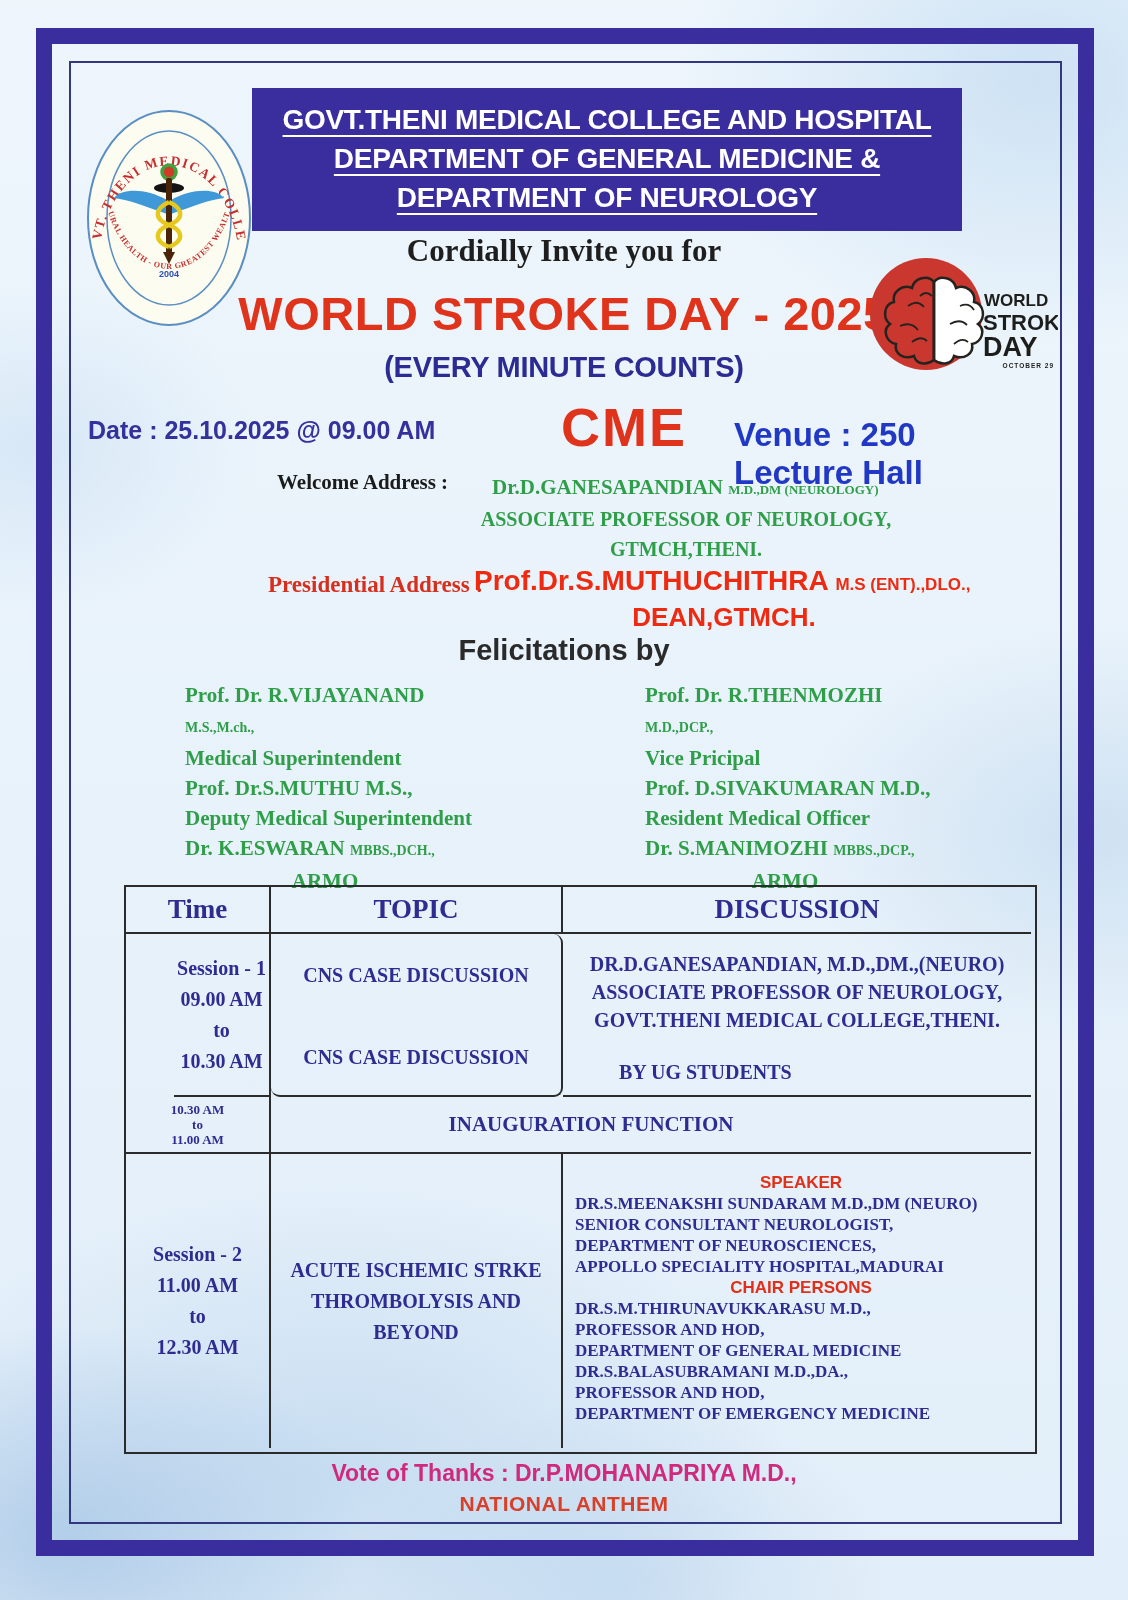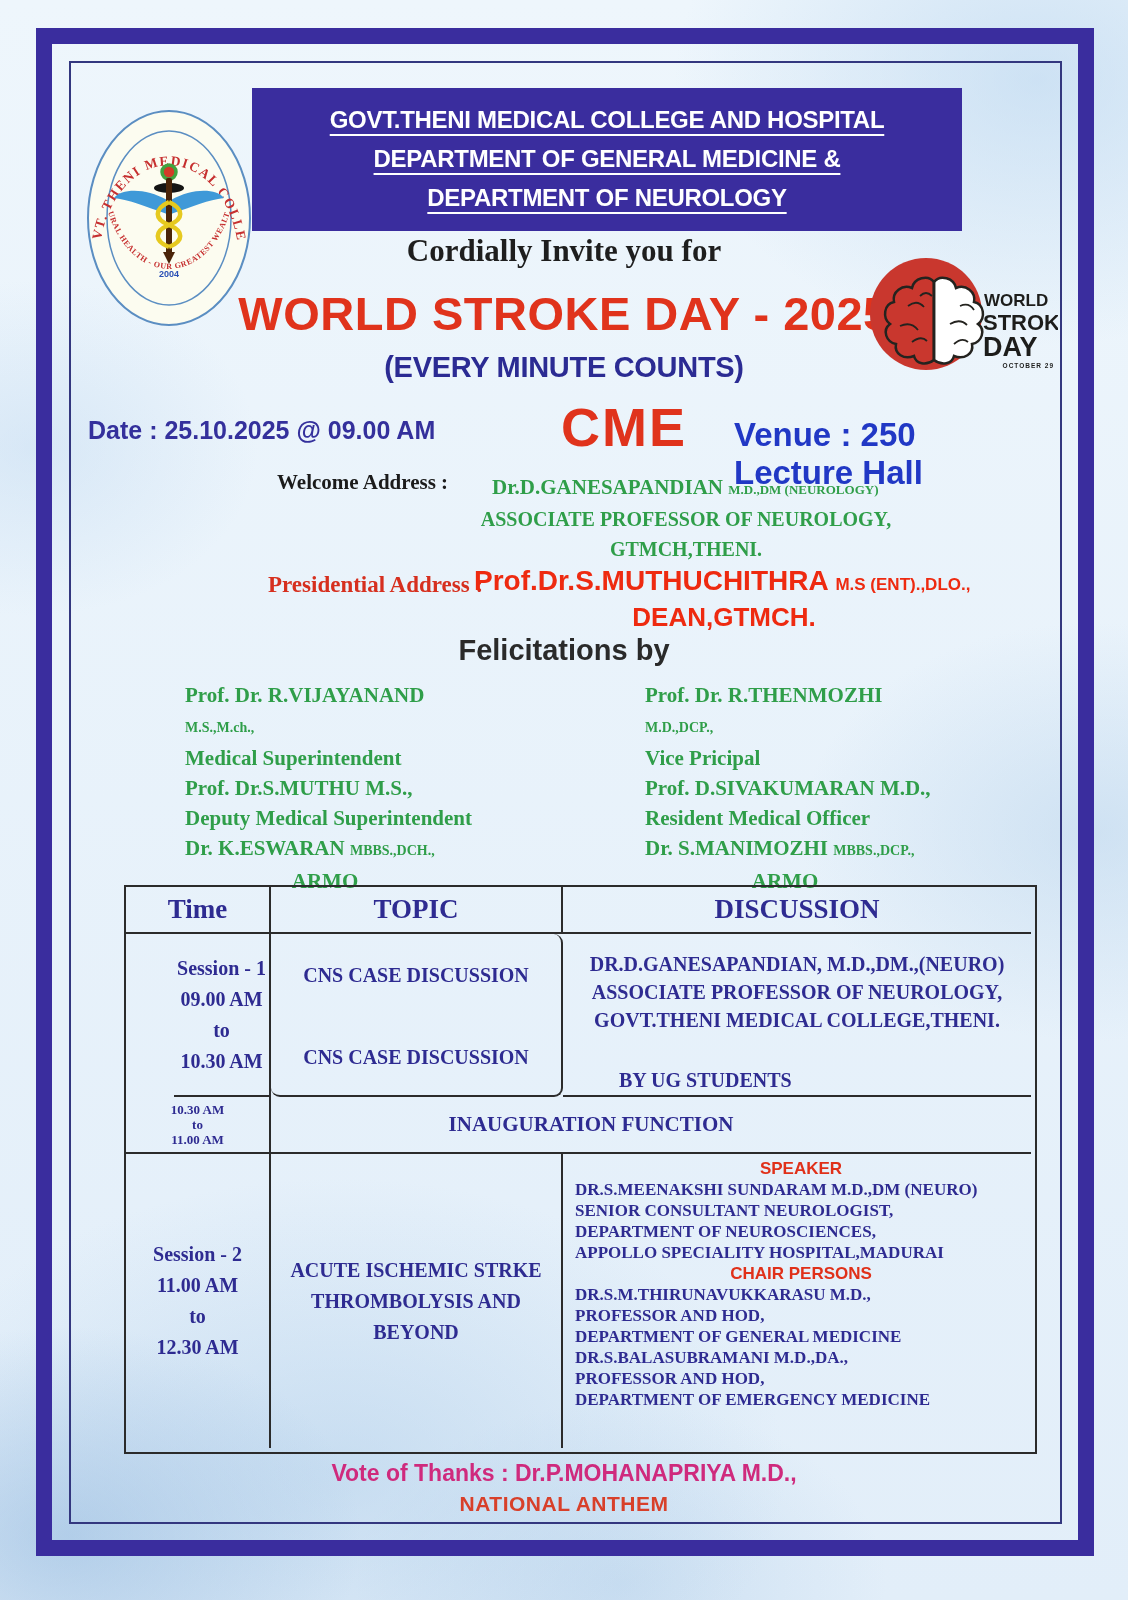--- a/index.html
+++ b/index.html
@@ -22,7 +22,7 @@
 
   
   .band{left:252px;top:88px;width:698px;background:#3a2d9e;padding:12px 6px 14px 6px;text-align:center;}
-  .band-line{color:#ffffff;font-weight:bold;font-size:24px;letter-spacing:-.3px;line-height:39px;
+  .band-line{color:#ffffff;font-weight:bold;font-size:28px;letter-spacing:-.3px;line-height:39px;
     text-decoration:underline;text-underline-offset:6px;text-decoration-thickness:2px;}
 
   

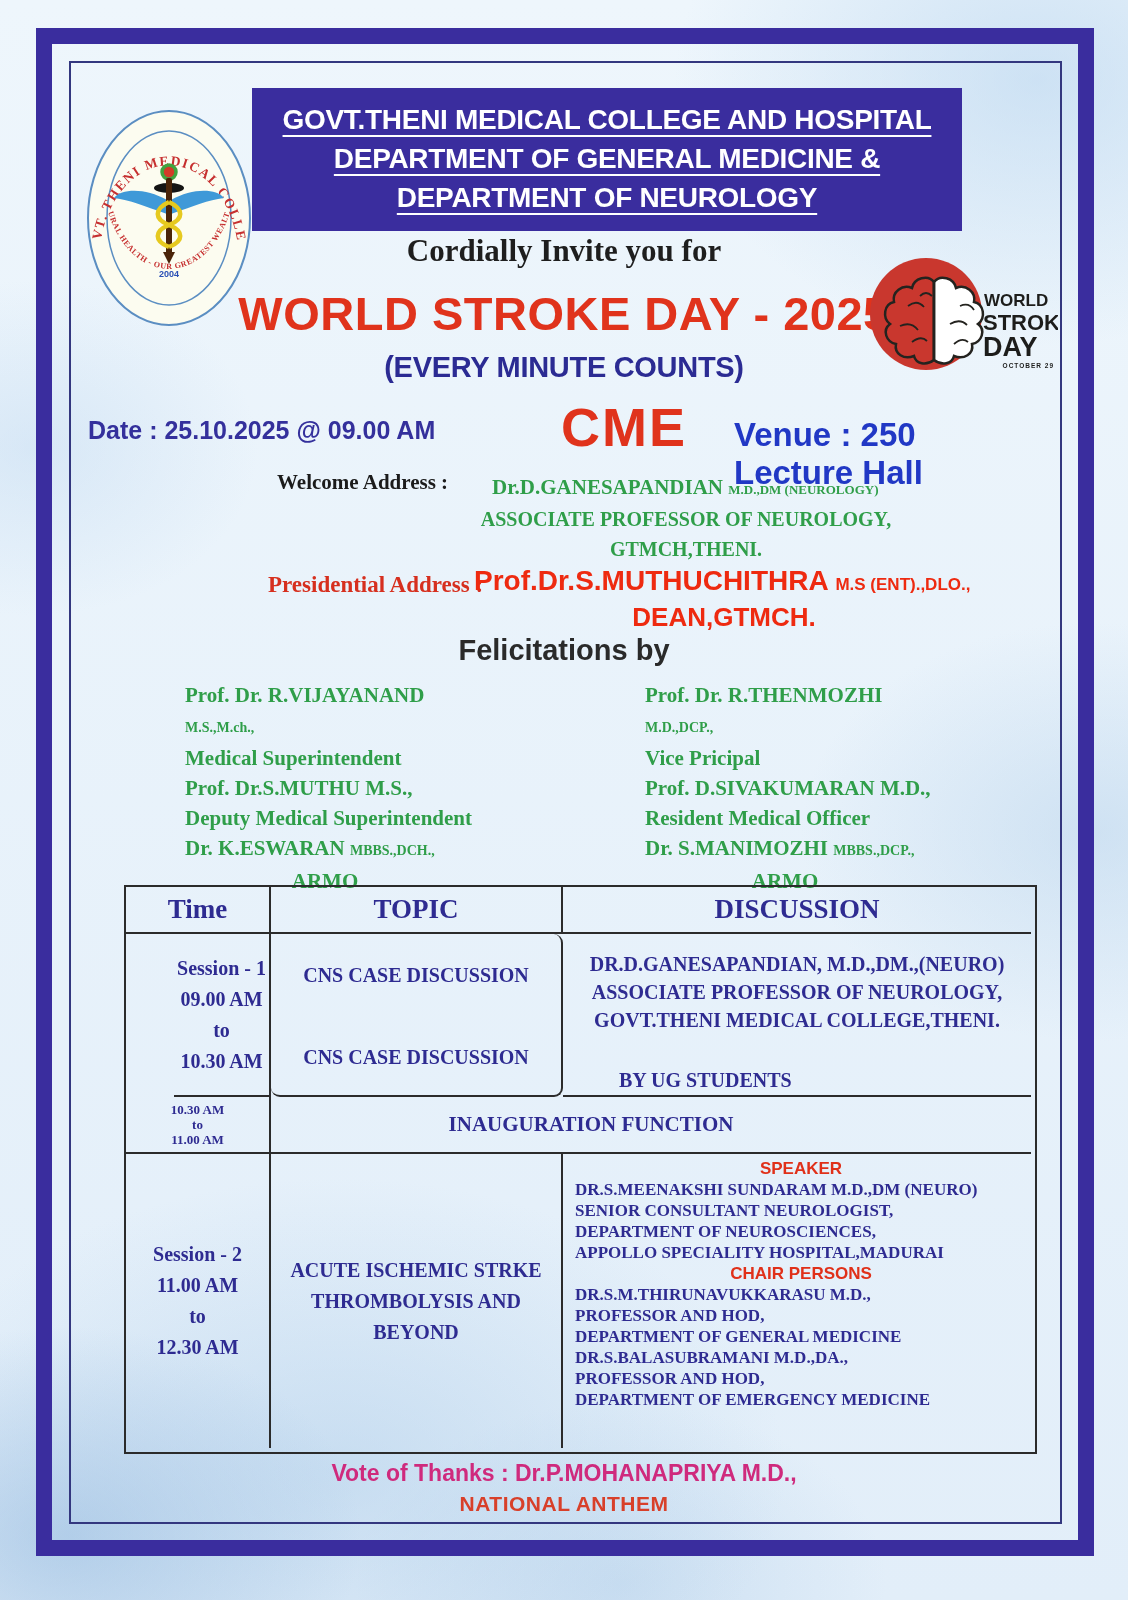--- a/index.html
+++ b/index.html
@@ -68,7 +68,7 @@
   .s1-time{font-size:20px;line-height:31px;margin-left:48px;}
   .s1-topic{justify-content:space-between;padding:30px 0 26px 0;font-size:20px;border-radius:9px;}
   .s1-disc{justify-content:flex-start;padding-top:16px;font-size:20px;line-height:28px;}
-  .byug{align-self:flex-start;margin-left:56px;margin-top:32px;}
+  .byug{align-self:flex-start;margin-left:56px;margin-top:24px;}
   .inaug-time{font-size:13px;line-height:15px;}
   .inaug-label{font-size:21px;justify-content:center;padding-right:120px;}
   .s2-time{font-size:20px;line-height:31px;}

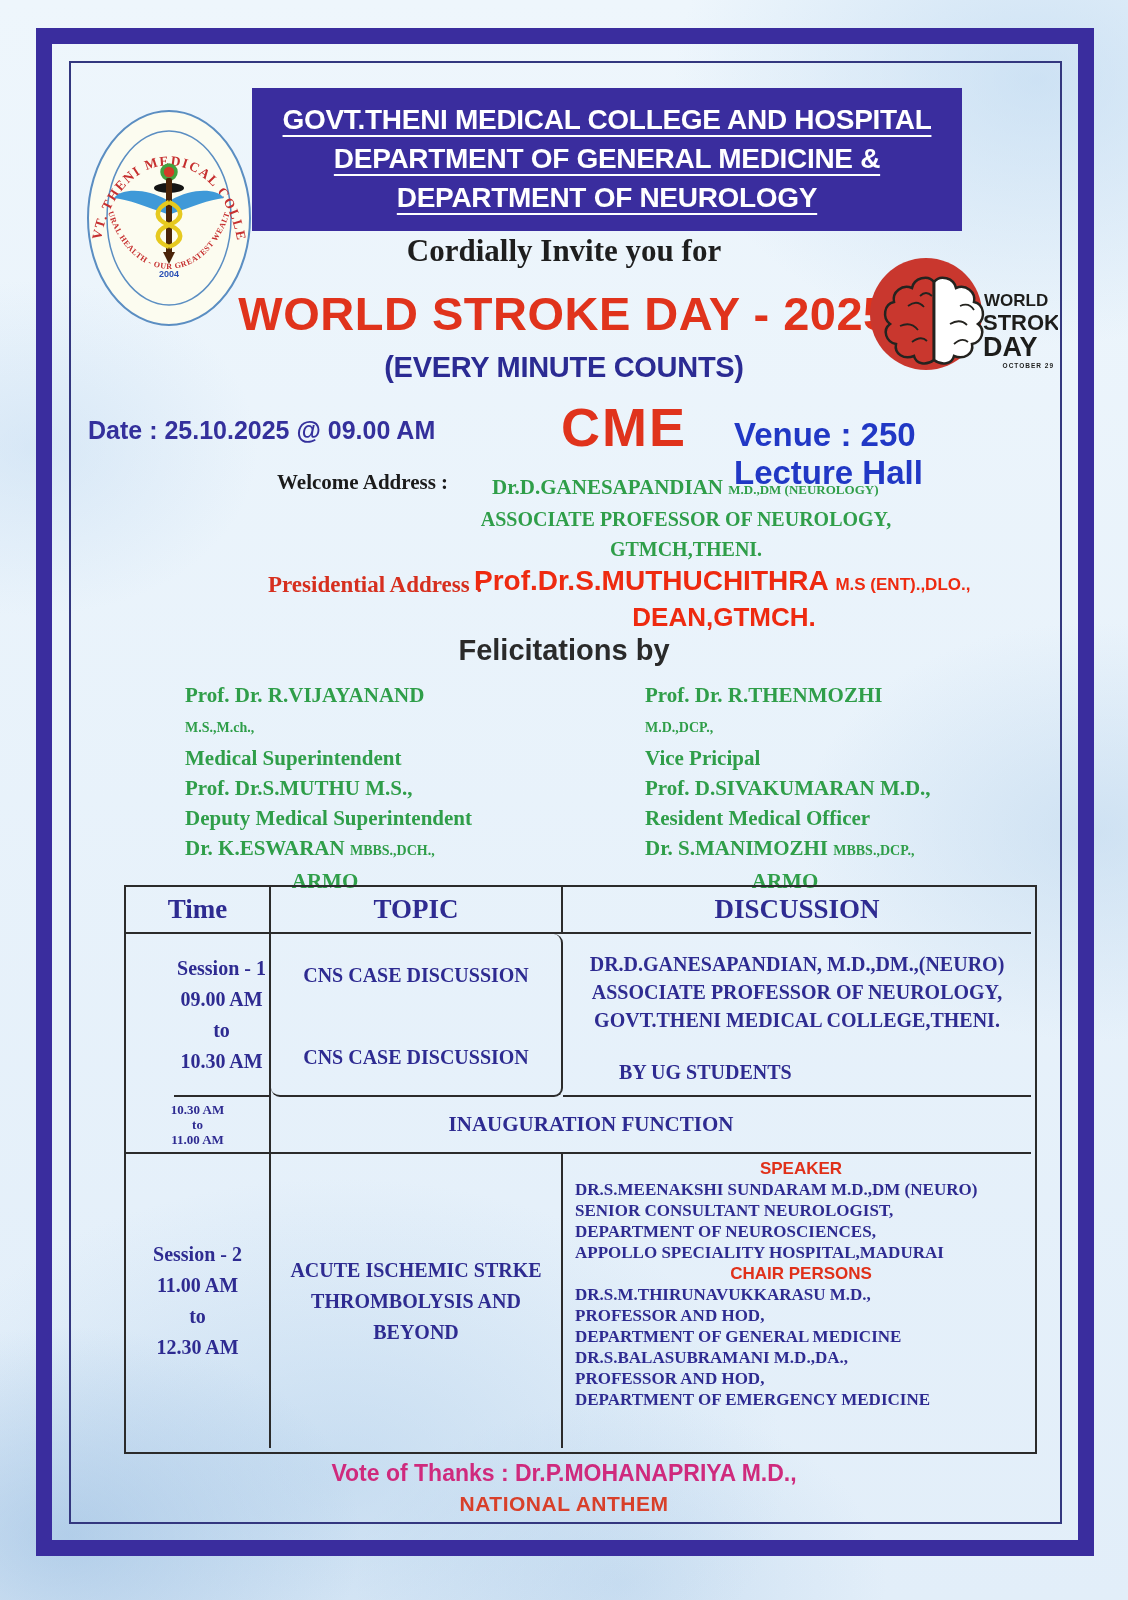--- a/index.html
+++ b/index.html
@@ -73,7 +73,7 @@
   .inaug-label{font-size:21px;justify-content:center;padding-right:120px;}
   .s2-time{font-size:20px;line-height:31px;}
   .s2-topic{font-size:20px;line-height:31px;}
-  .s2-disc{justify-content:flex-start;align-items:stretch;text-align:left;font-size:17px;line-height:21px;padding:4px 4px 2px 12px;}
+  .s2-disc{justify-content:flex-start;align-items:stretch;text-align:left;font-size:17px;line-height:21px;padding:18px 4px 2px 12px;}
   .red-head{color:#e03019;font-family:"Liberation Sans",sans-serif;font-size:17px;text-align:center;}
 
   

